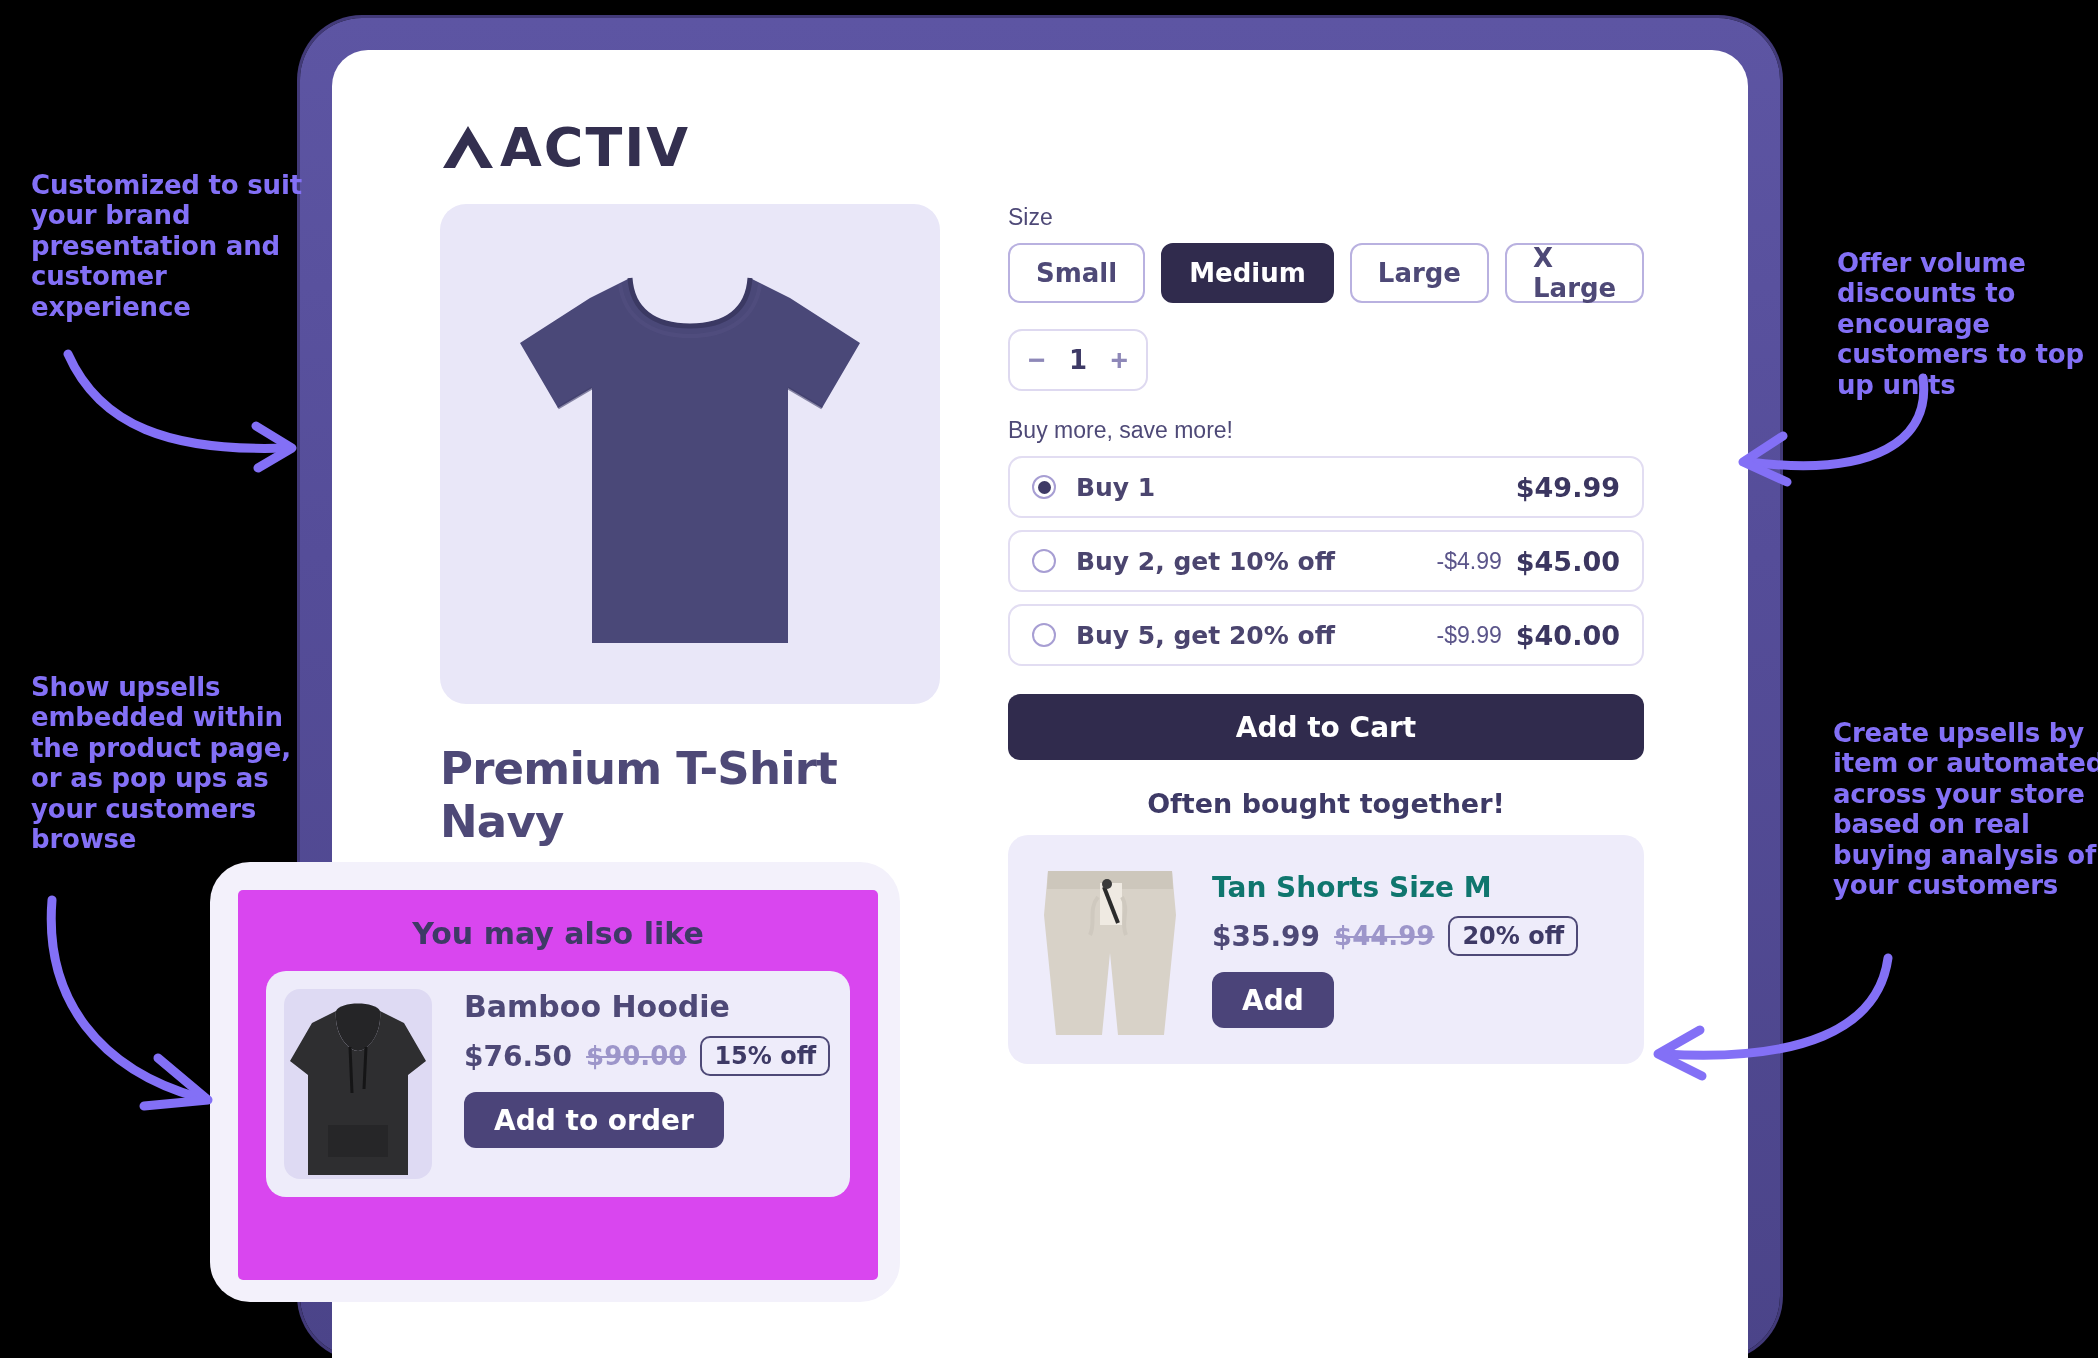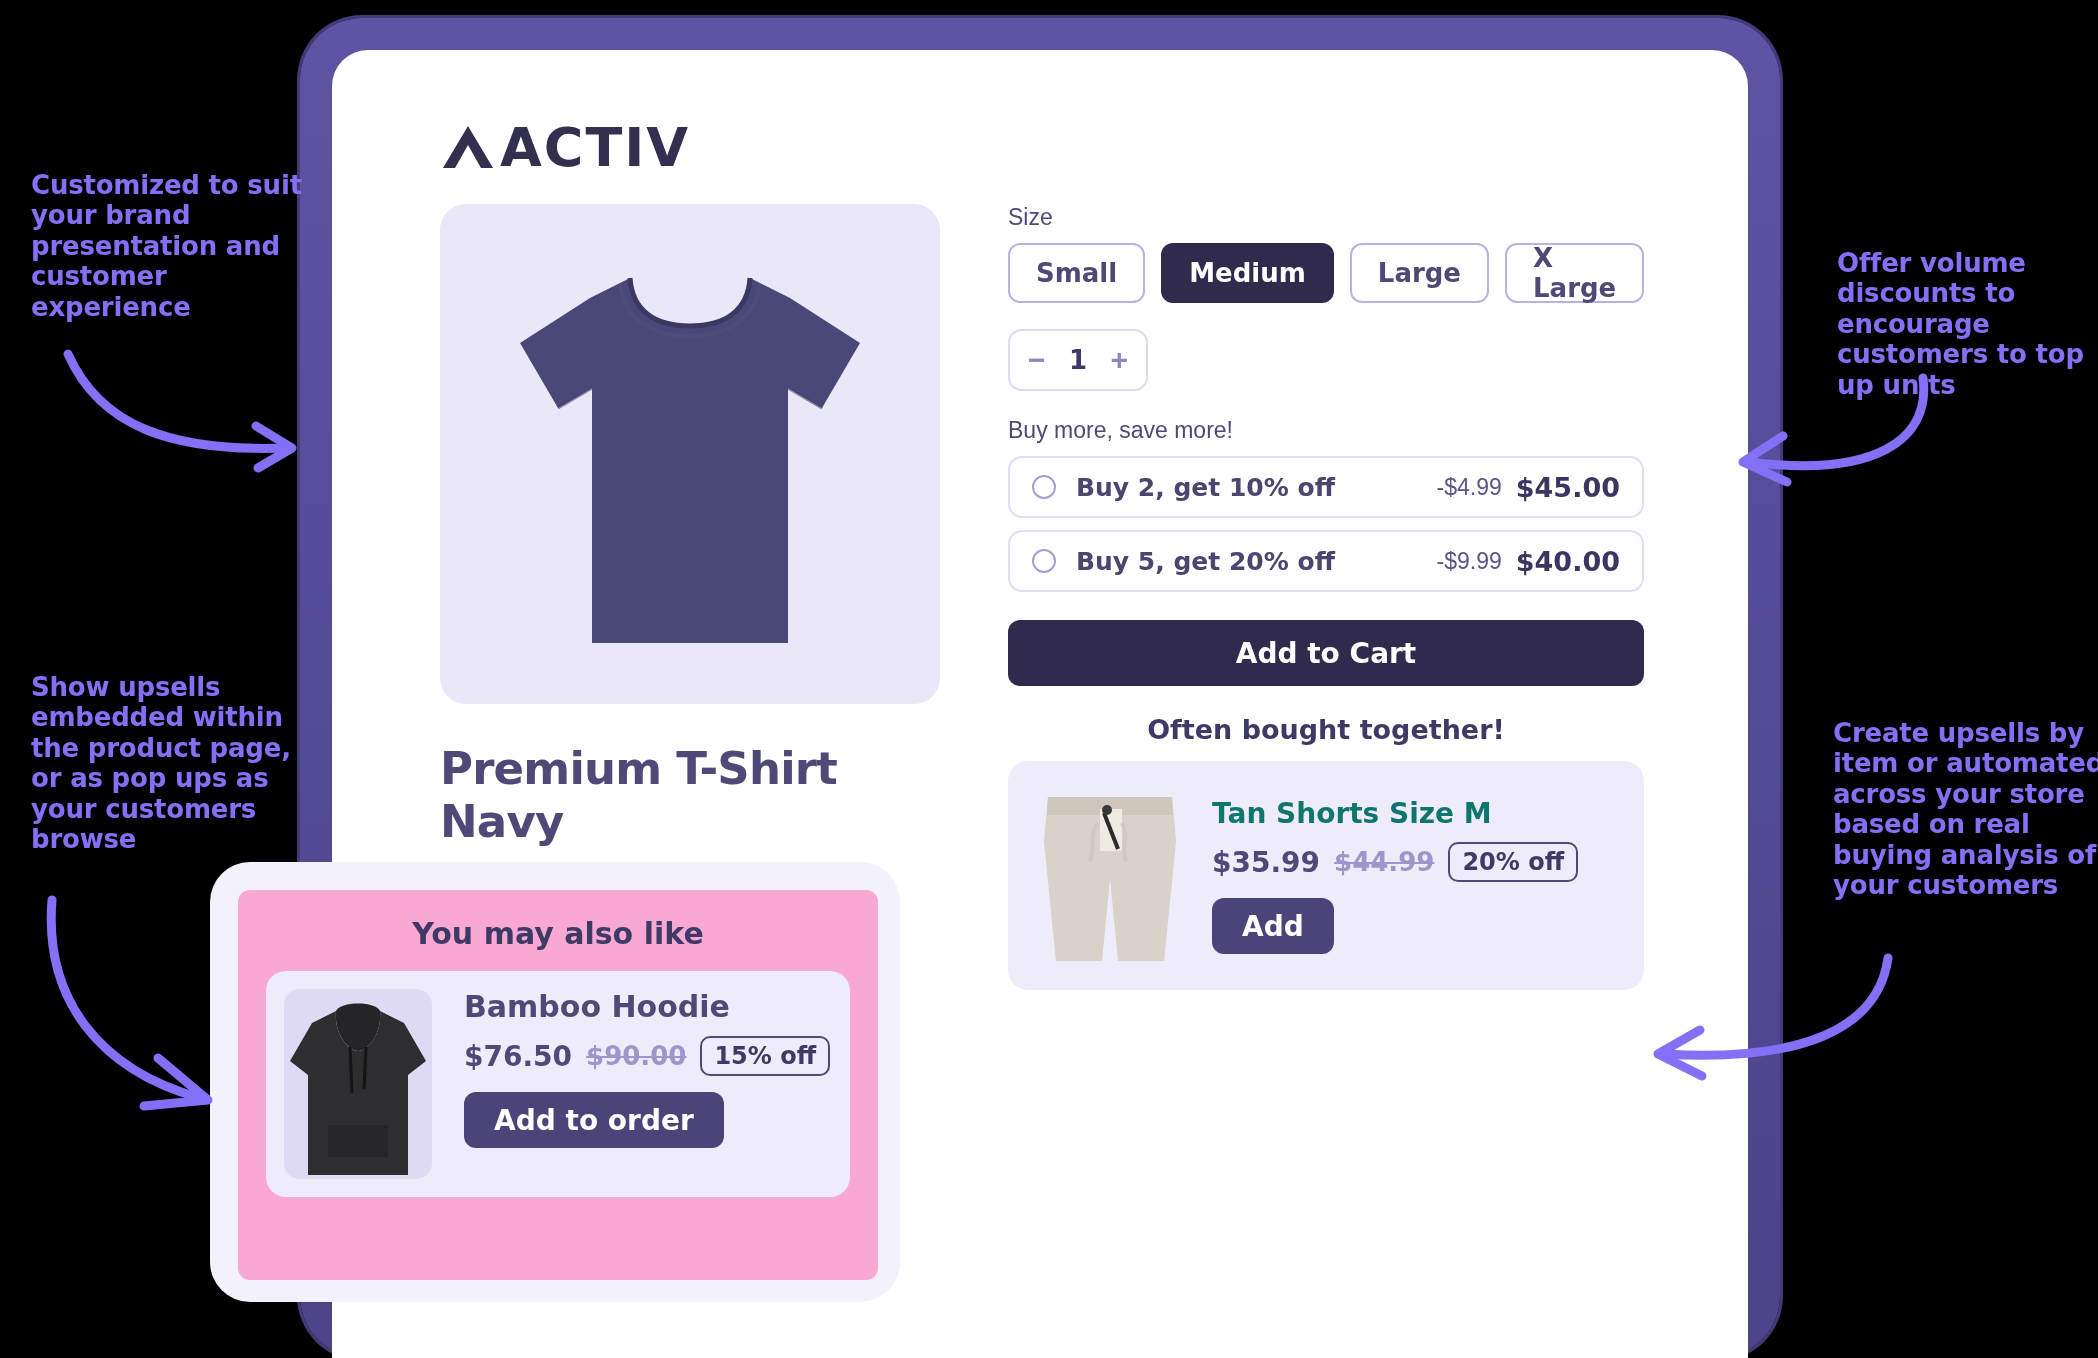--- a/index.html
+++ b/index.html
@@ -263,6 +263,12 @@
 
         <div class="field-label tiers-label">Buy more, save more!</div>
 
+        <div class="tier">
+          <span class="radio on"></span>
+          <span class="tier-name">Buy 1</span>
+          <span class="tier-save"></span>
+          <span class="tier-price">$49.99</span>
+        </div>
 
         <div class="tier">
           <span class="radio"></span>

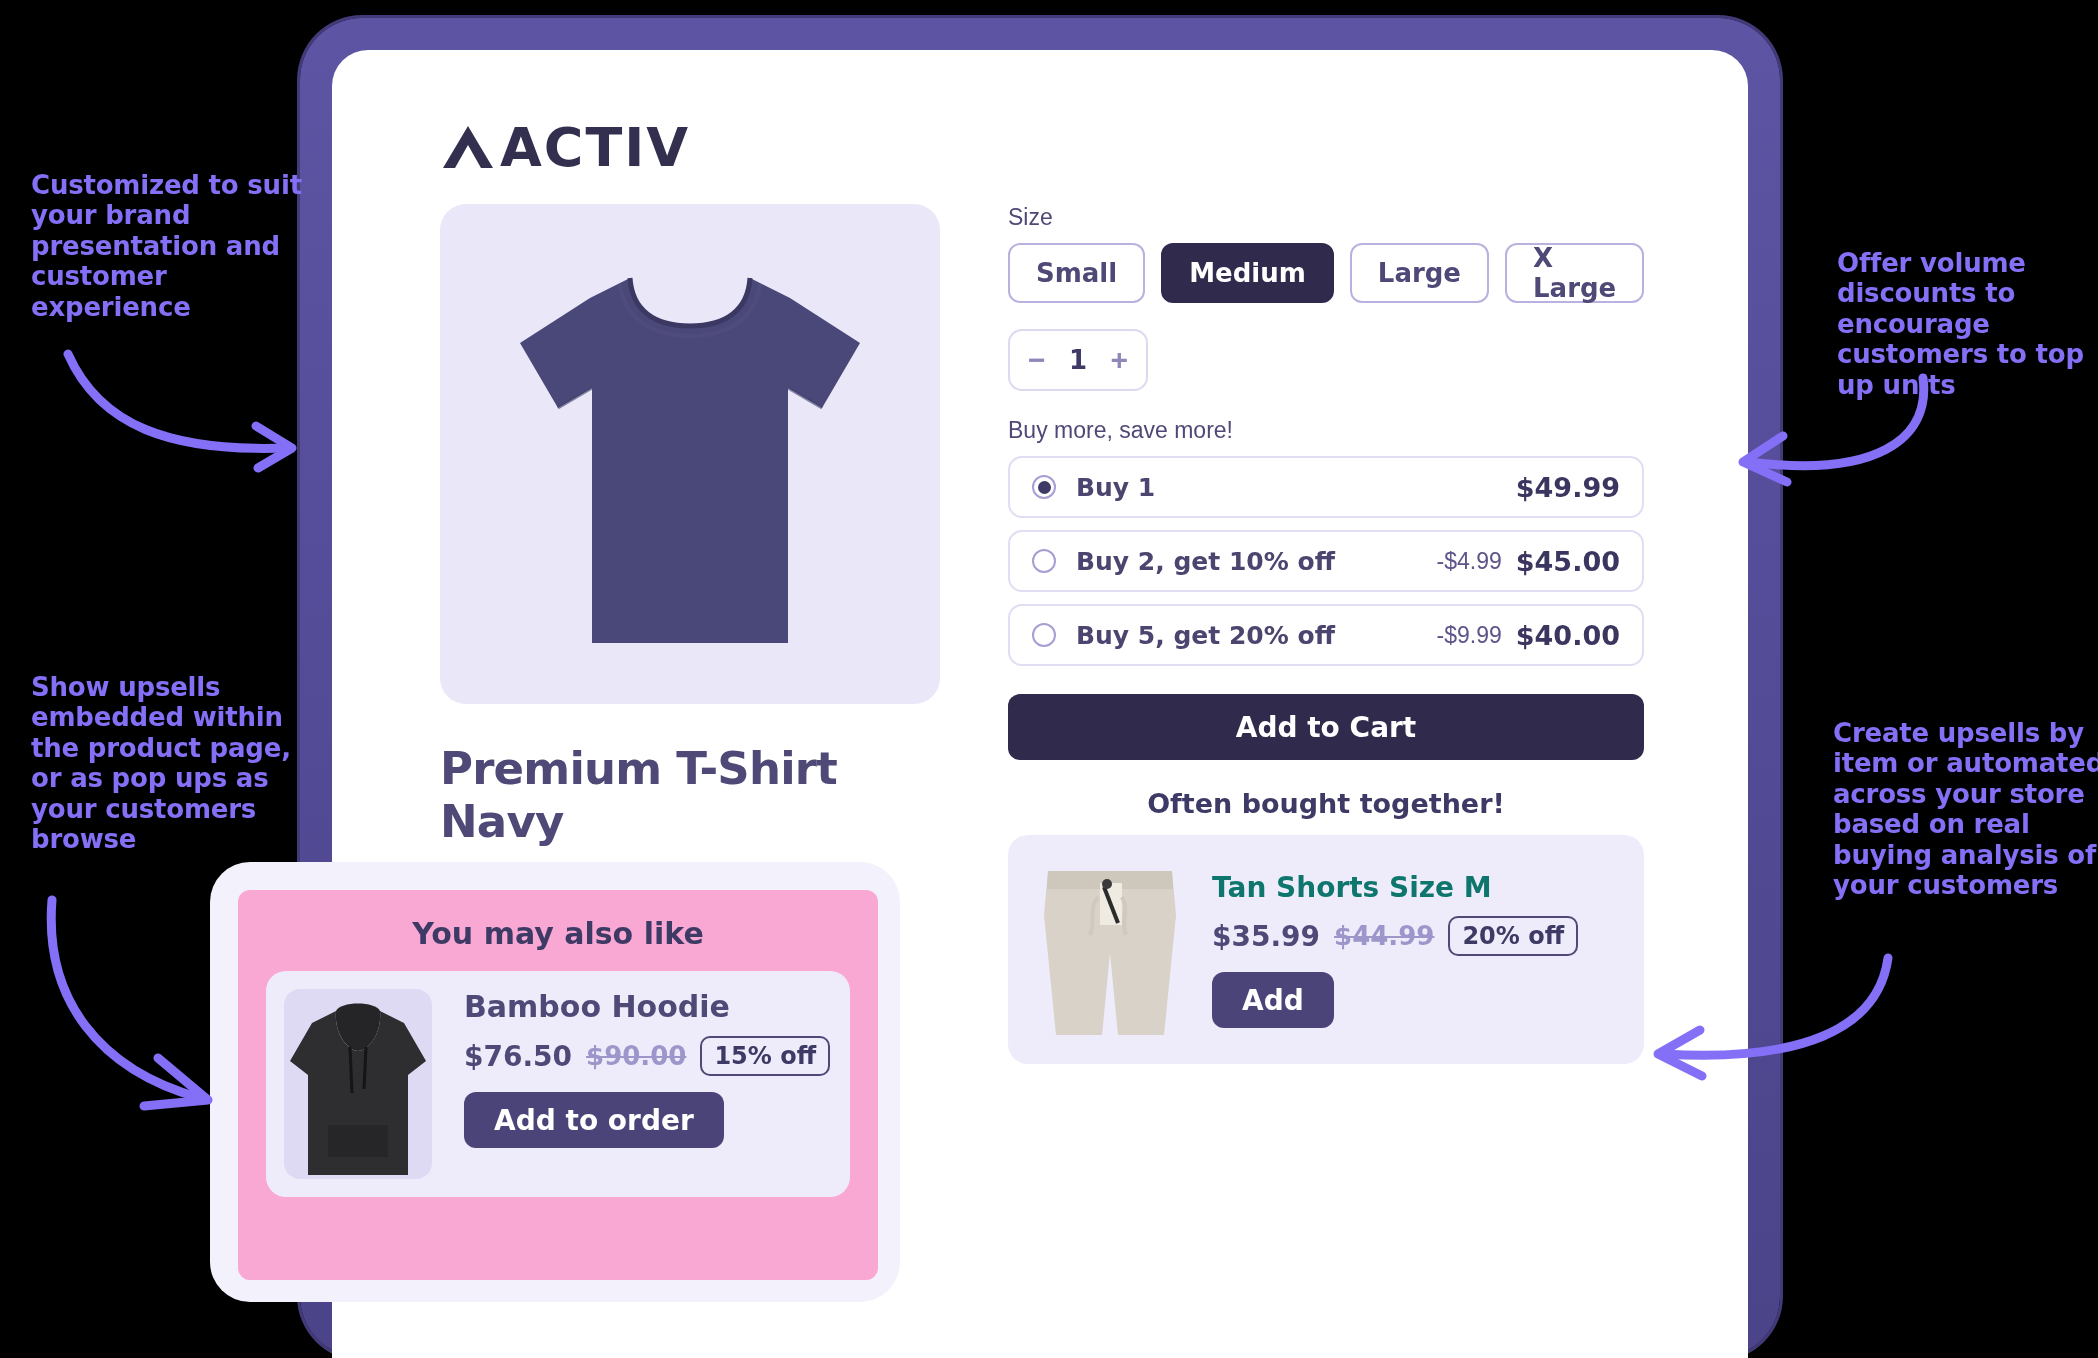--- a/index.html
+++ b/index.html
@@ -192,8 +192,8 @@
     position: absolute;
     left: 238px; top: 890px;
     width: 640px; height: 390px;
-    background: #f9a8d4;
-    border-radius: 12px;
+    background: #d946ef;
+    border-radius: 5px;
     padding: 26px 28px;
   }
   .popup-title {

